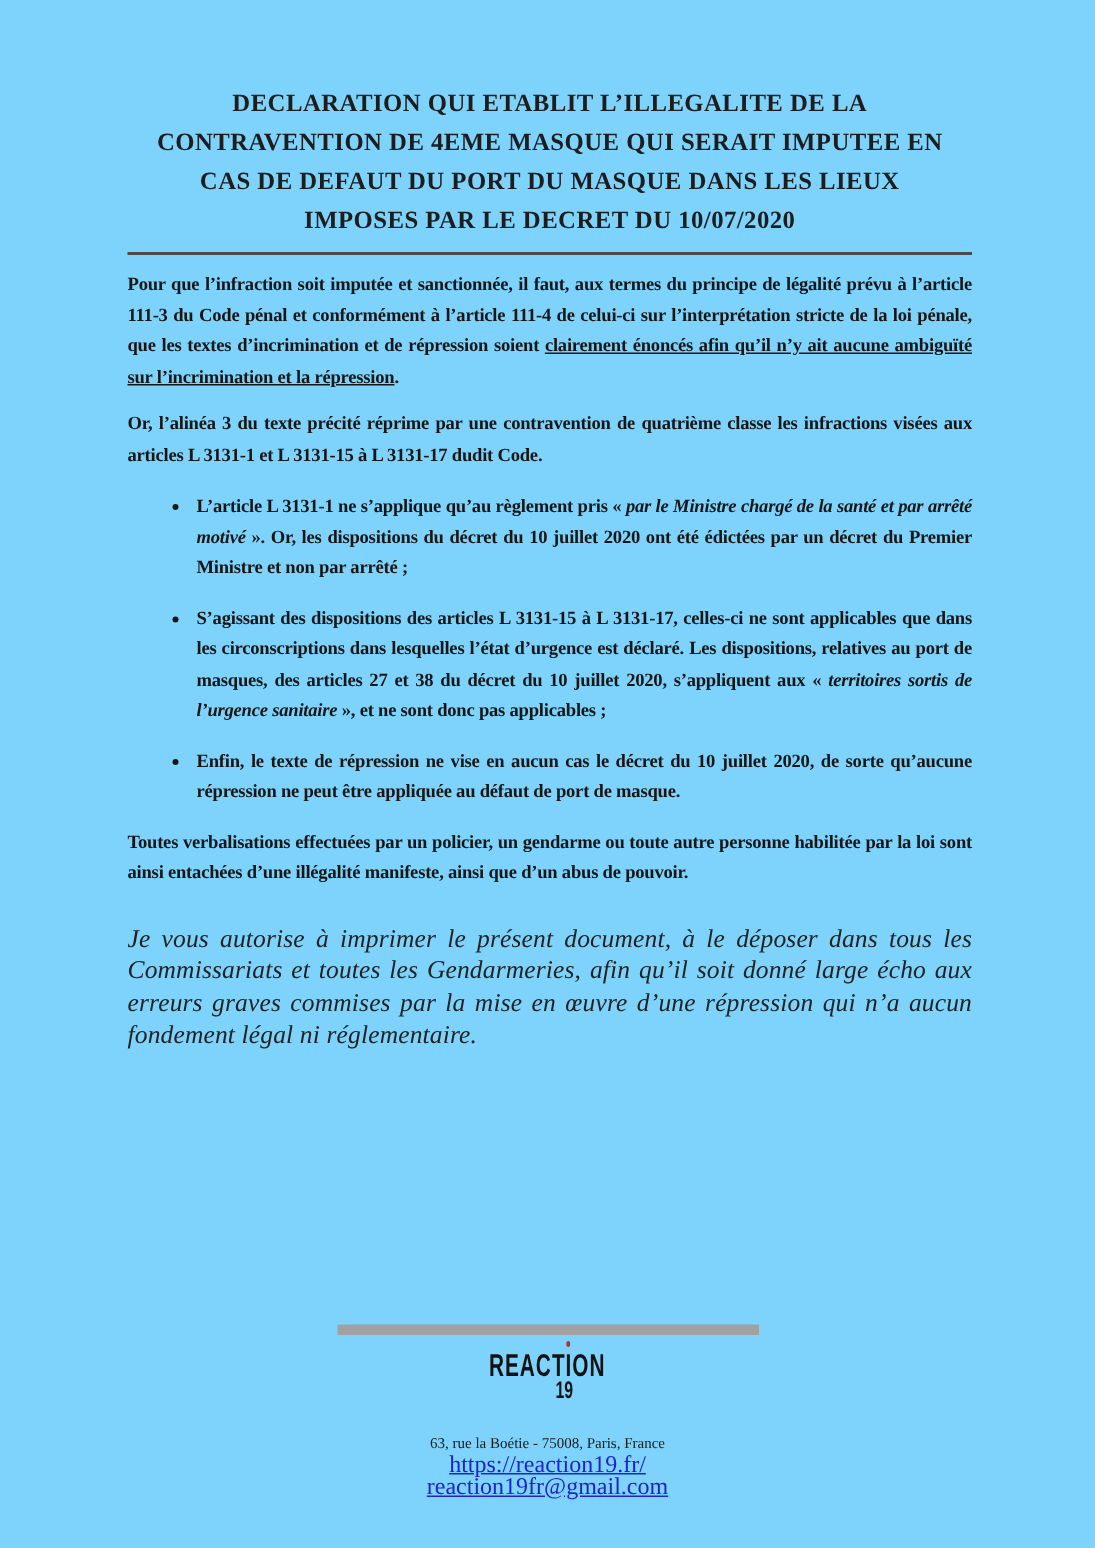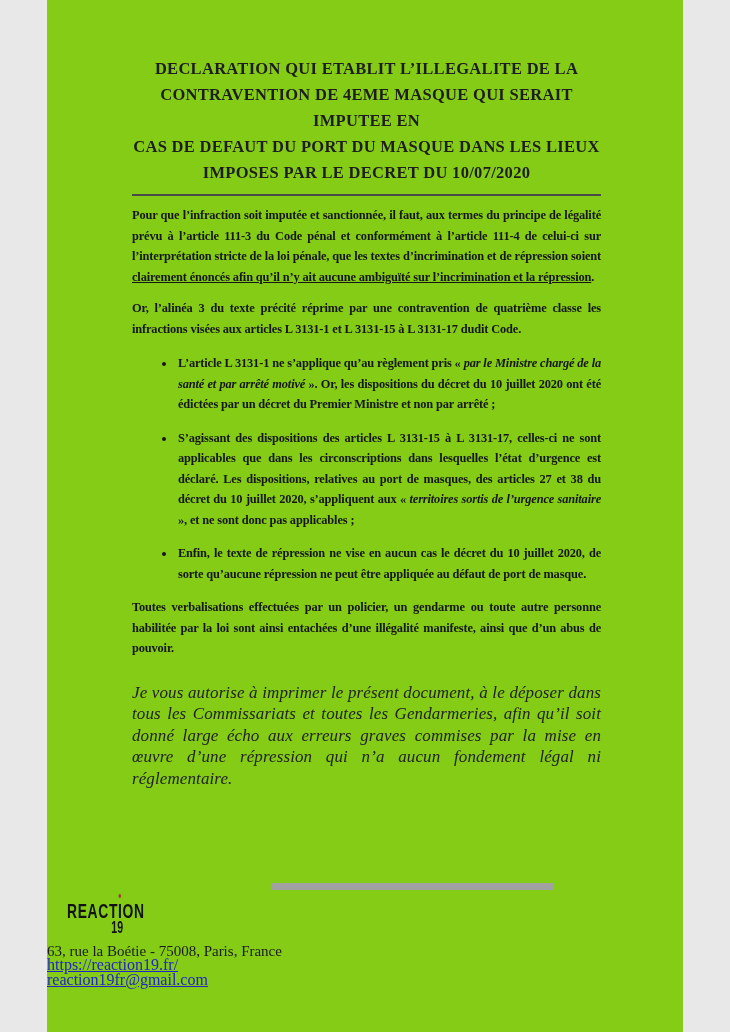--- a/index.html
+++ b/index.html
@@ -5,9 +5,9 @@
   html,body{margin:0;padding:0;background:#e8e8e8;}
   .page{
     position:relative;
-    width:636px;height:1032px;
+    width:730px;height:1032px;
     margin:0 auto;
-    background:#84cc16;
+    background:#7dd3fc;
     overflow:hidden;
     font-family:"Liberation Serif","DejaVu Serif",serif;
     color:#161616;

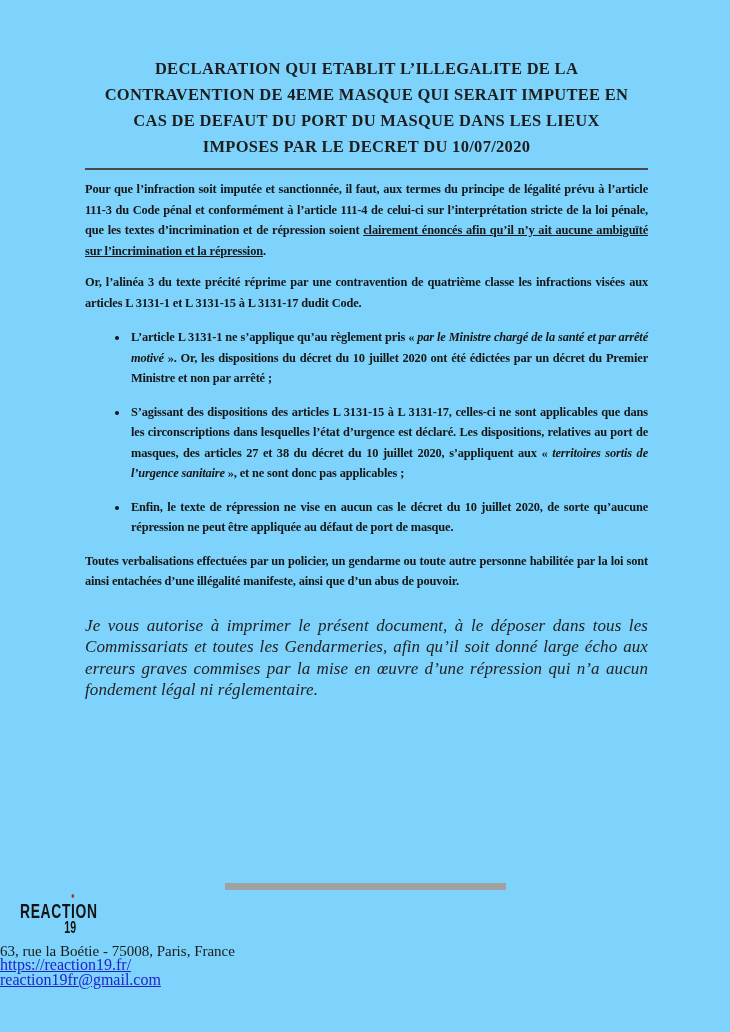--- a/index.html
+++ b/index.html
@@ -73,7 +73,7 @@
   .footer{
     position:absolute;
     top:883px;left:0;width:730px;
-    text-align:left;
+    text-align:center;
   }
   .footer-bar{
     width:281px;height:7px;

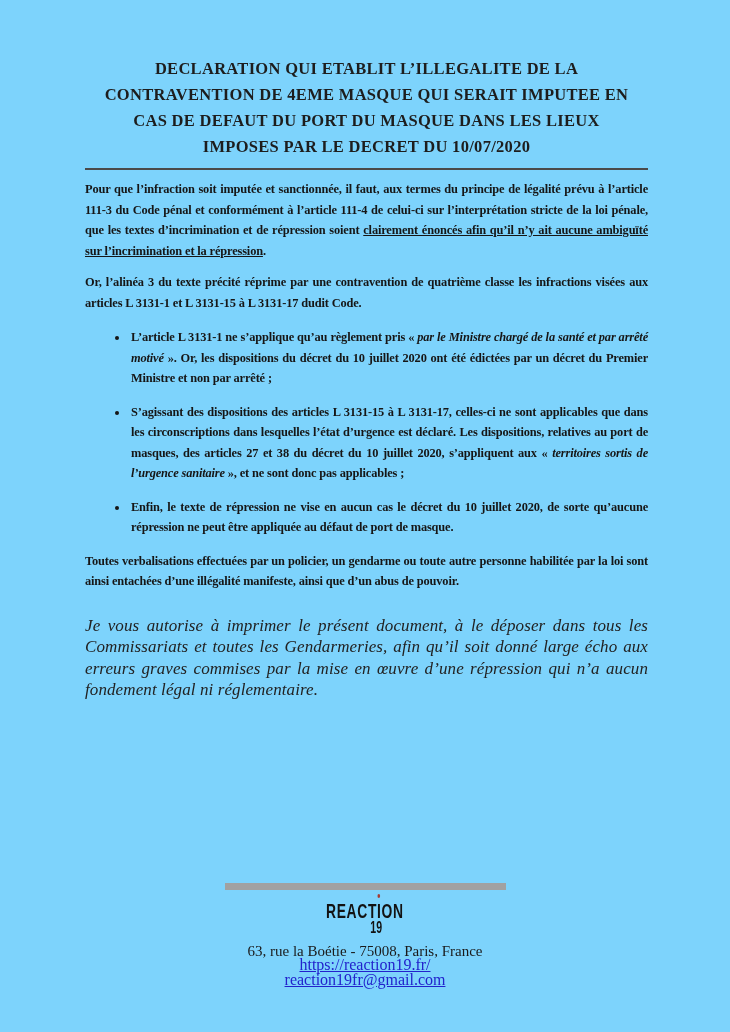--- a/index.html
+++ b/index.html
@@ -109,8 +109,8 @@
     font-weight:700;
   }
   .footer-address{
-    margin-top:2px;
-    font-size:15px;
+    margin-top:14px;
+    font-size:10px;
     line-height:14px;
     color:#1a1a1a;
   }

